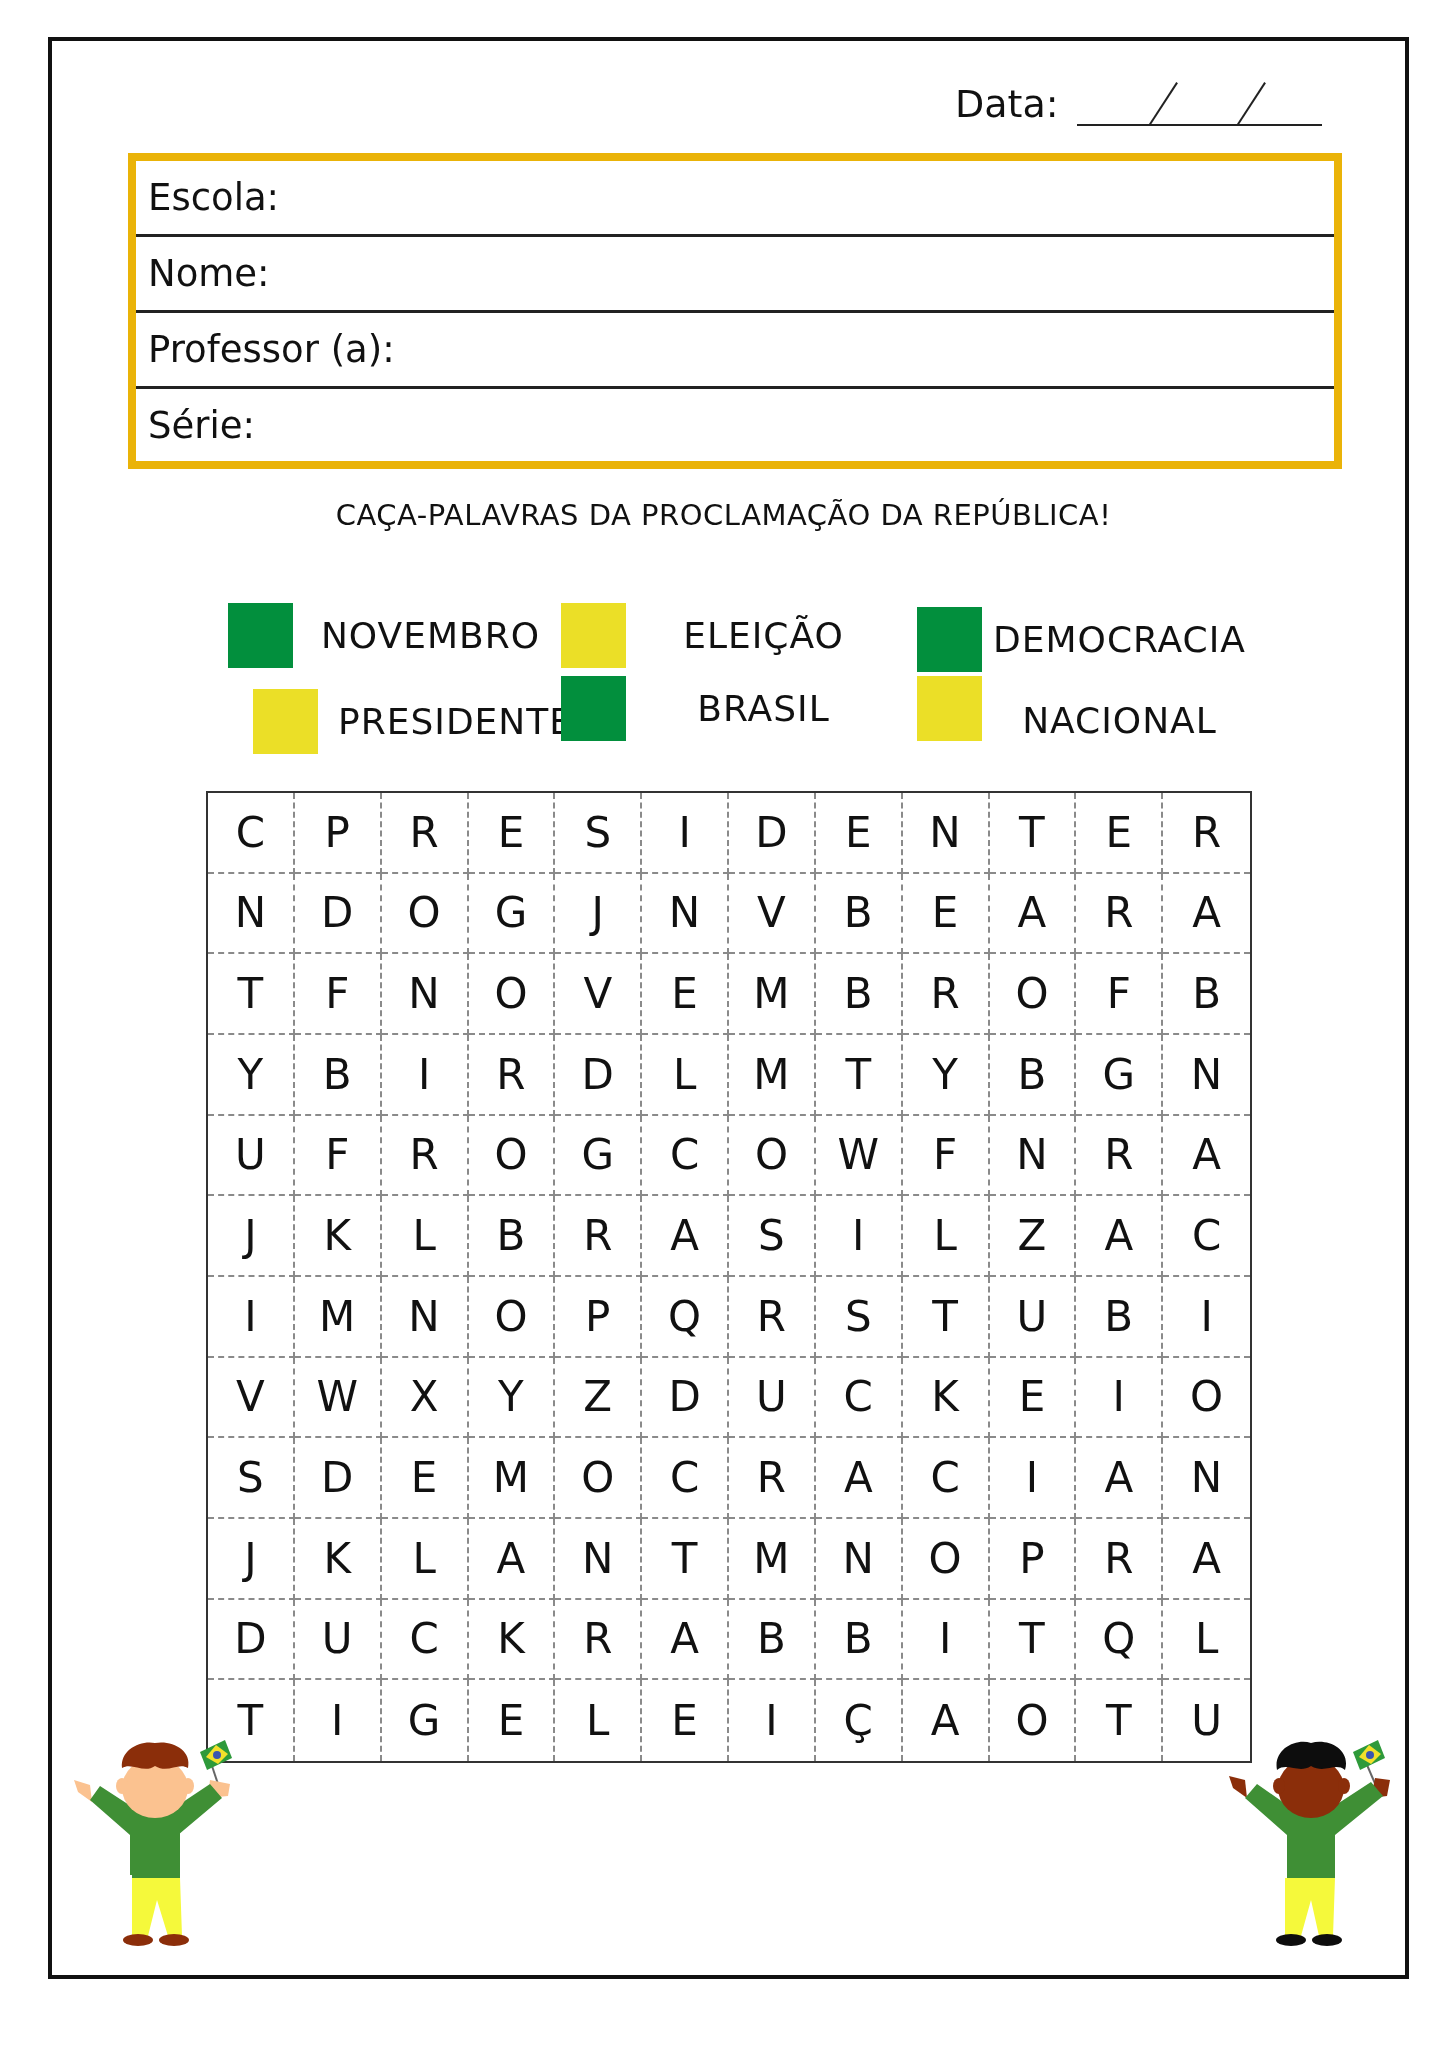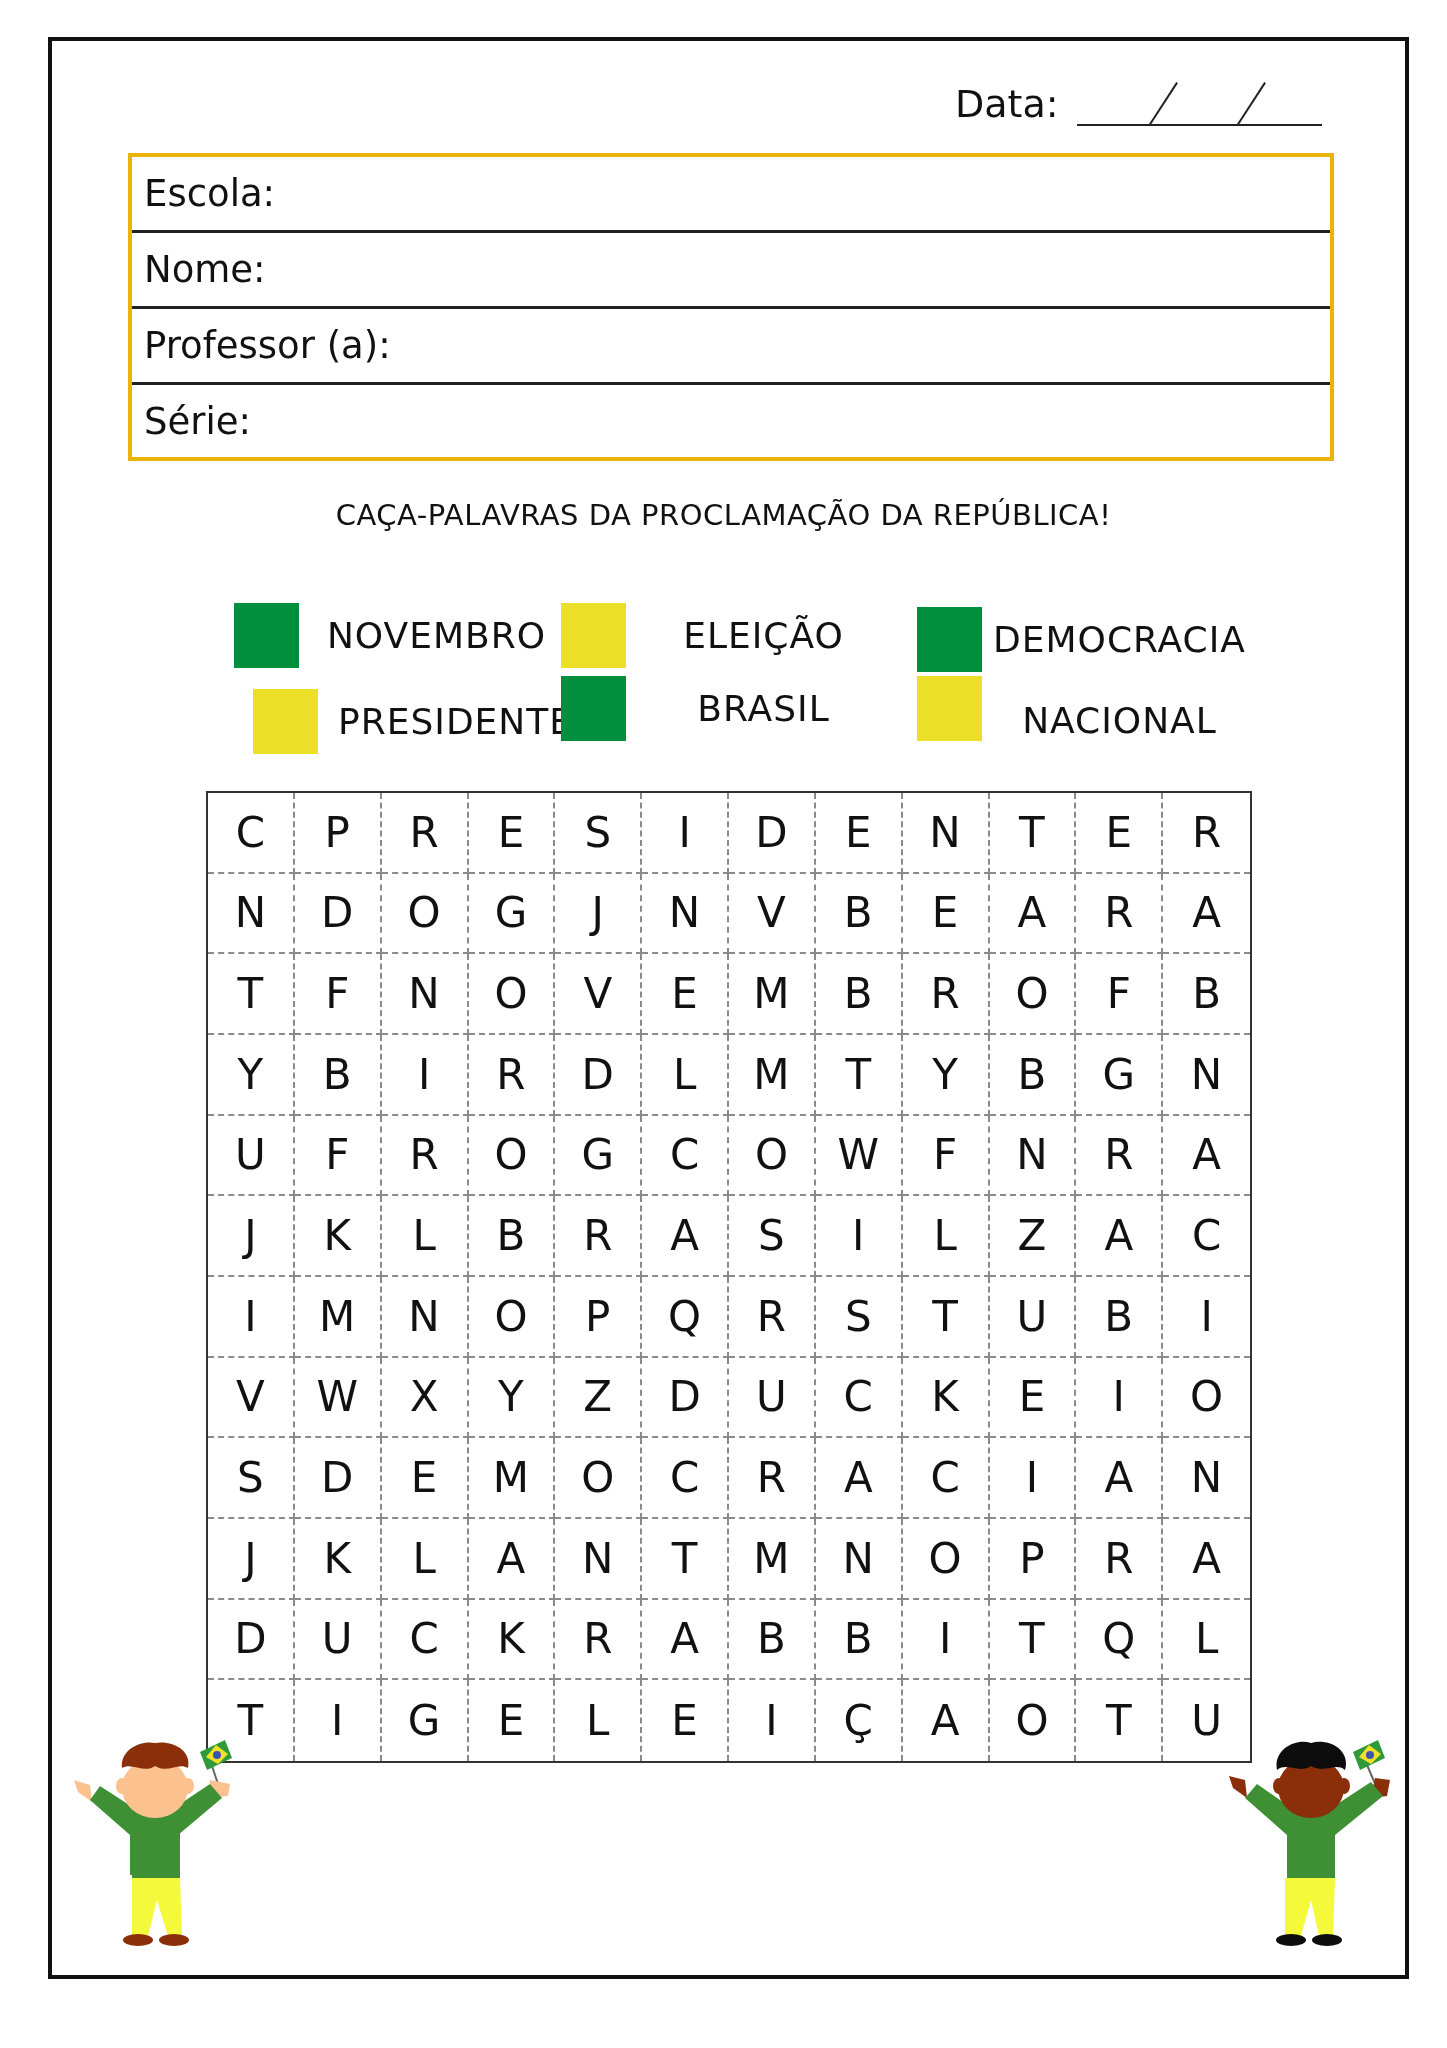--- a/index.html
+++ b/index.html
@@ -9,7 +9,7 @@
   .date-label { font-size: 38px; line-height: 44px; margin-right: 18px; }
   .date-line { position: relative; width: 245px; height: 50px; border-bottom: 2px solid #222; }
   .date-slash { position: absolute; bottom: 0; width: 2px; height: 50px; background: #222; transform-origin: bottom left; transform: rotate(33deg); }
-  .info-box { position: absolute; left: 128px; top: 153px; width: 1198px; border: 4px solid #eab308; }
+  .info-box { position: absolute; left: 128px; top: 153px; width: 1198px; border: 8px solid #eab308; }
   .info-row { height: 73px; border-bottom: 3px solid #222; display: flex; align-items: center; padding-left: 12px; font-size: 37px; }
   .info-row:last-child { border-bottom: none; height: 72px; }
   .title { position: absolute; left: 0; width: 1447px; top: 498px; text-align: center; font-size: 29px; letter-spacing: 0.5px; }

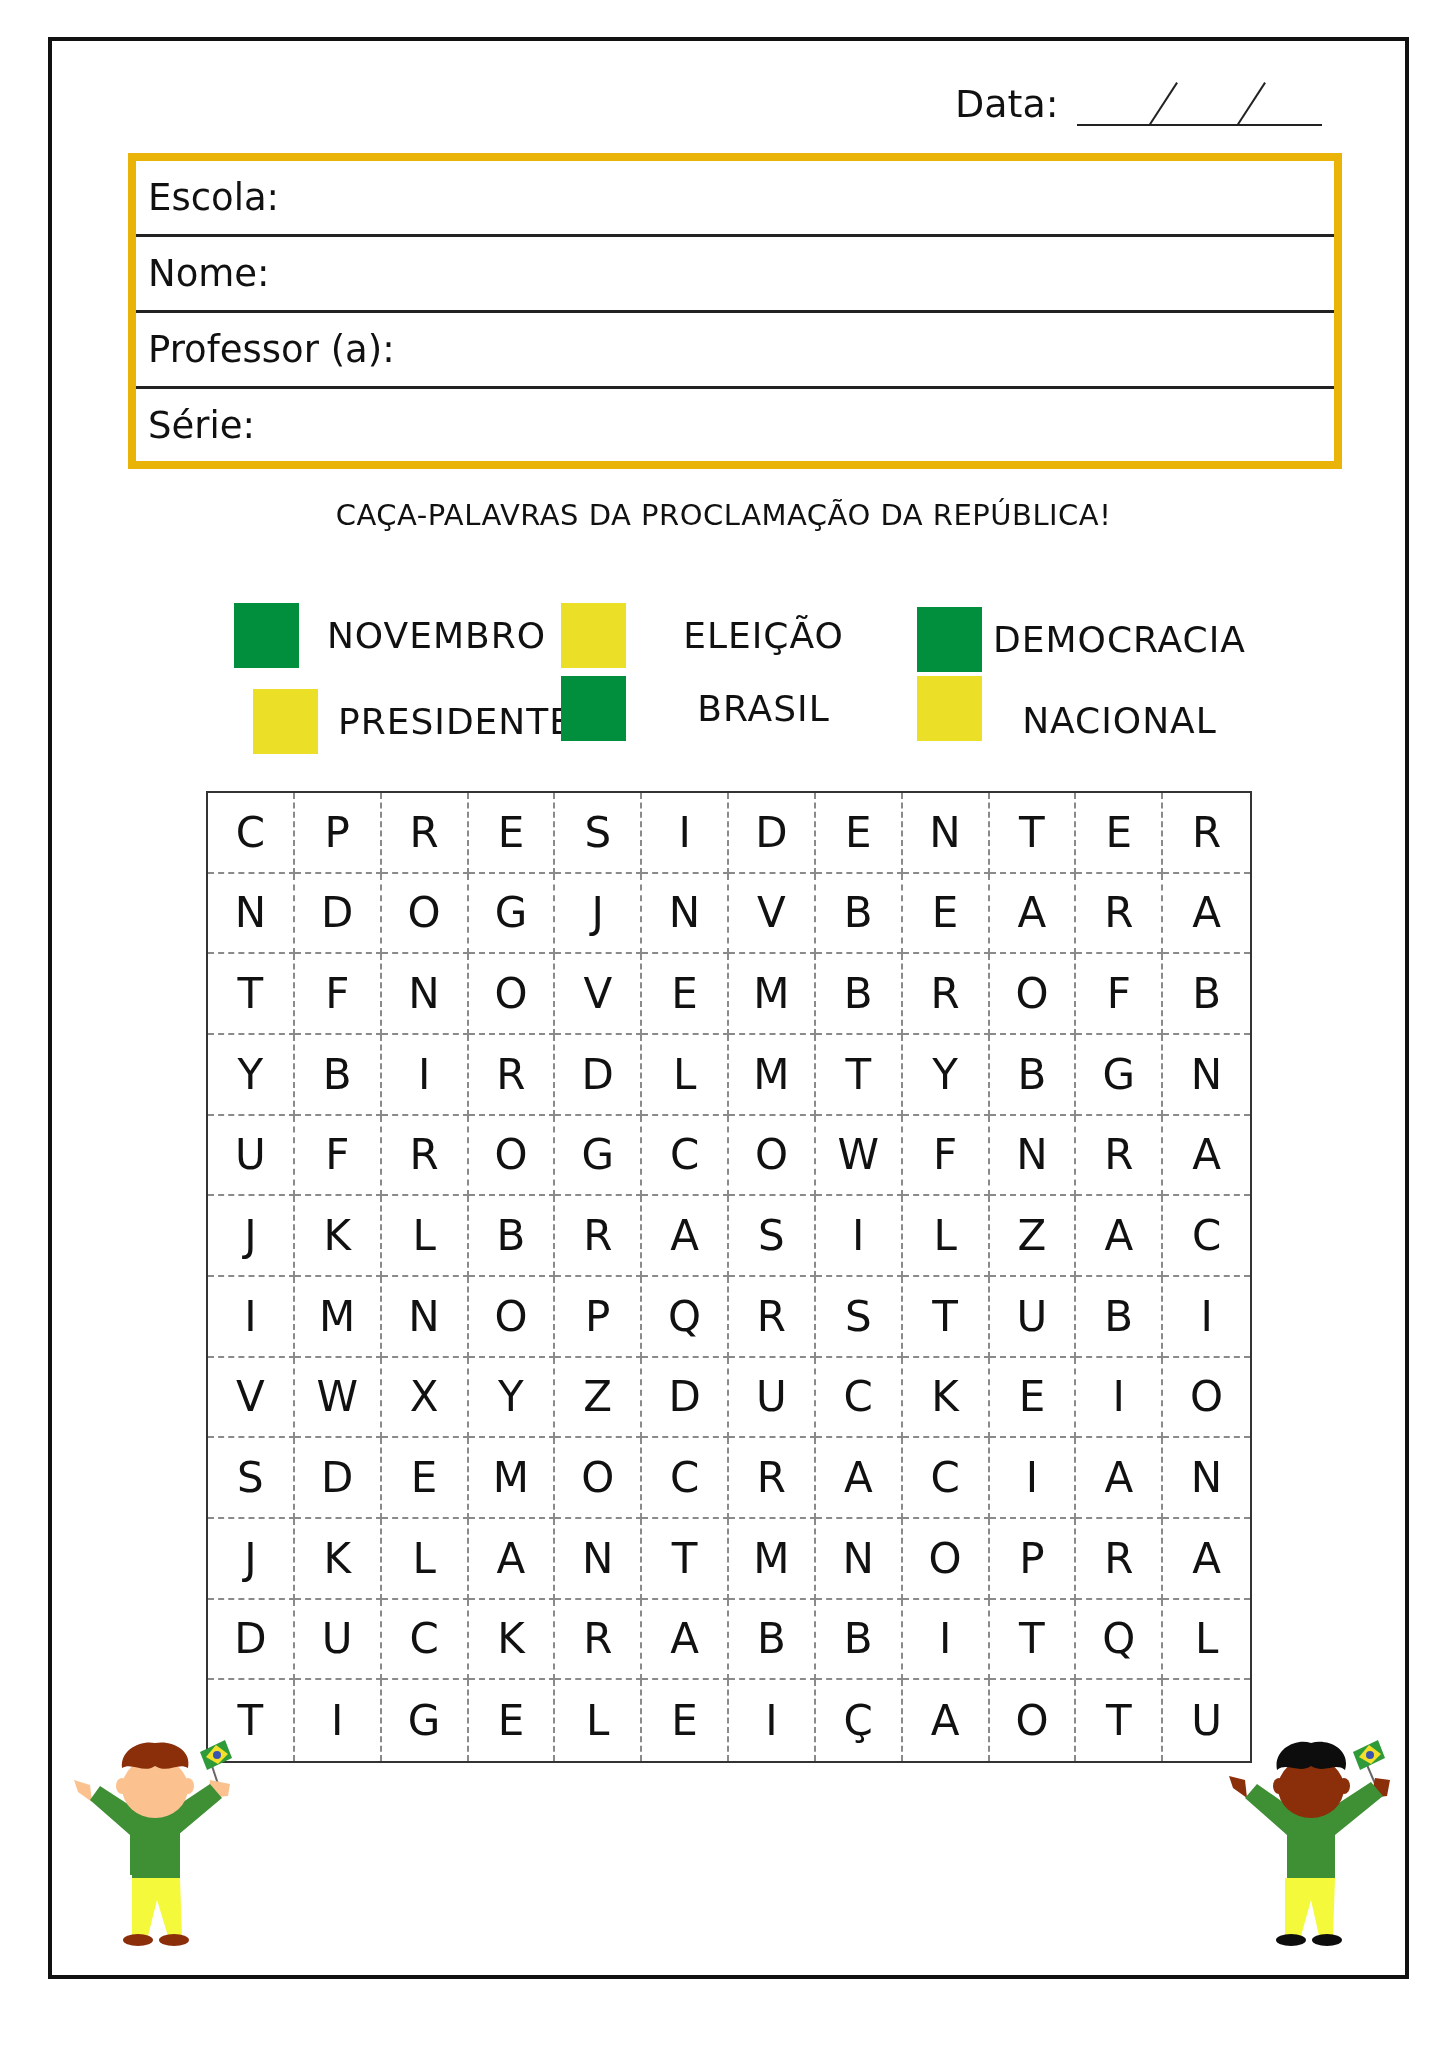--- a/index.html
+++ b/index.html
@@ -54,7 +54,7 @@
 <div class="title">CAÇA-PALAVRAS DA PROCLAMAÇÃO DA REPÚBLICA!</div>
 
 <div class="legend" id="legend">
-    <div class="legend-item" style="left: 16px; top: 0px; padding-left: 13px;">
+    <div class="legend-item" style="left: 10px; top: 0px; padding-left: 13px;">
       <div class="swatch" style="background: rgb(2, 143, 61);"></div>
       <span class="legend-label">NOVEMBRO</span>
     </div>

